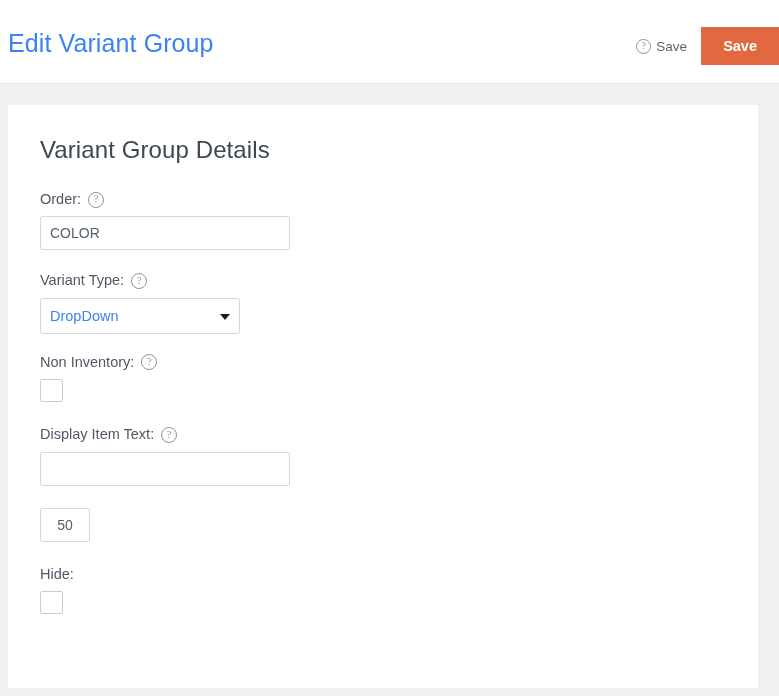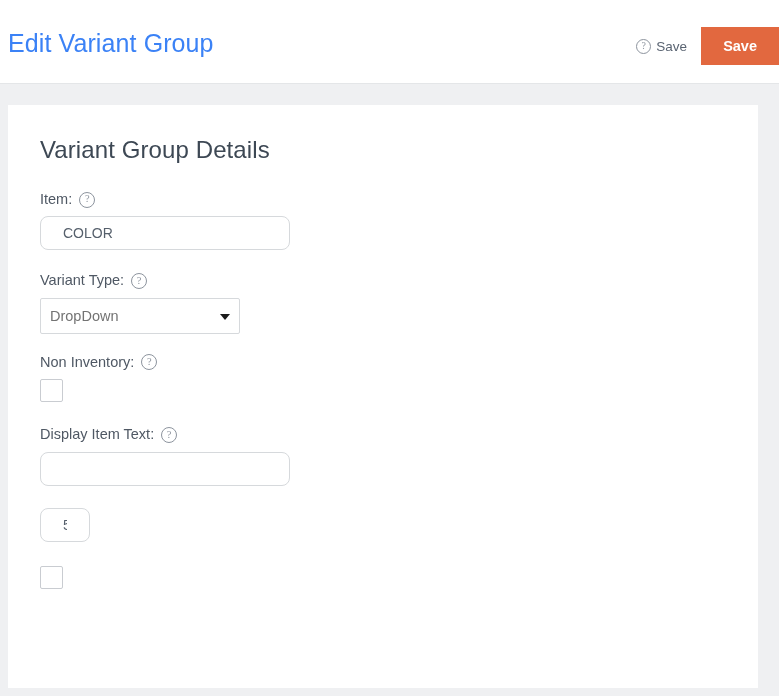--- a/index.html
+++ b/index.html
@@ -221,7 +221,7 @@
 
     <div class="field-row">
       <div class="field-label">
-        <span>Item:</span>
+        <span>Order:</span>
         <span class="q-circle">?</span>
       </div>
       <input id="name-input" class="text-input" type="text" value="COLOR" style="">

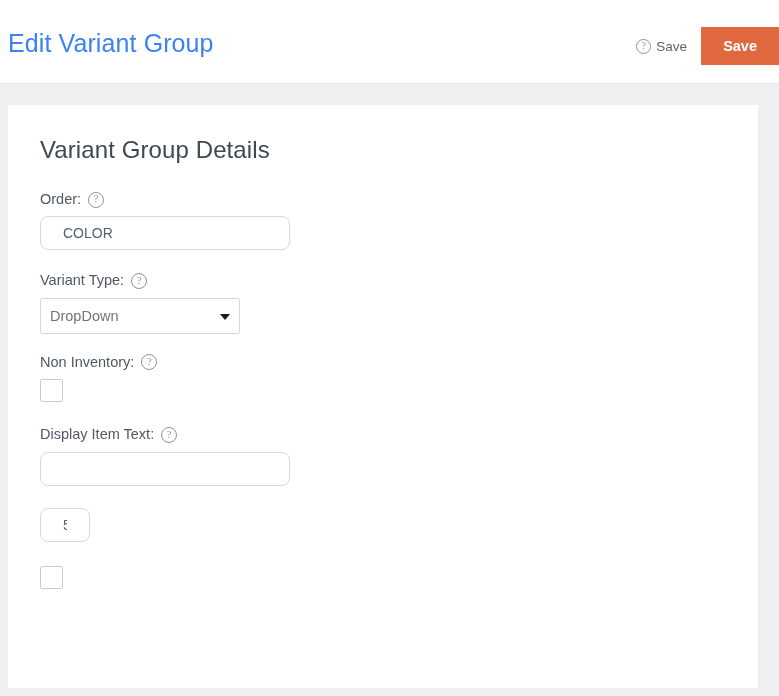--- a/index.html
+++ b/index.html
@@ -136,8 +136,8 @@
     font-size: 14px;
     font-family: "Liberation Sans", sans-serif;
     color: #555f6b;
-    padding: 0 22px;
-    border-radius: 8px;
+    padding: 0 9px;
+    border-radius: 2px;
     outline: none;
   }
   .text-input::placeholder { color: #a8aeb6; }

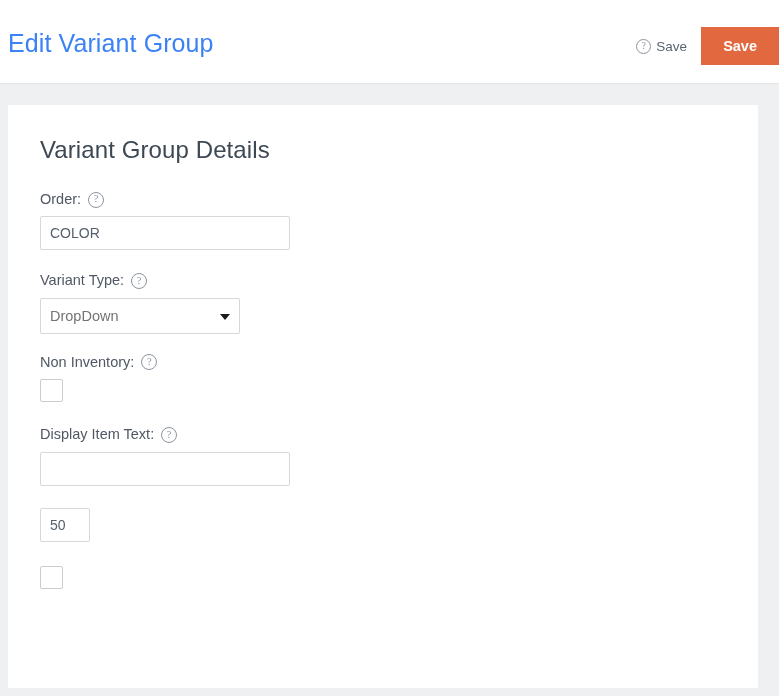--- a/index.html
+++ b/index.html
@@ -157,7 +157,7 @@
     background: #ffffff;
     font-size: 14.5px;
     font-family: "Liberation Sans", sans-serif;
-    color: #737373;
+    color: #3b82f6;
     padding: 0 28px 0 9px;
     border-radius: 2px;
     outline: none;

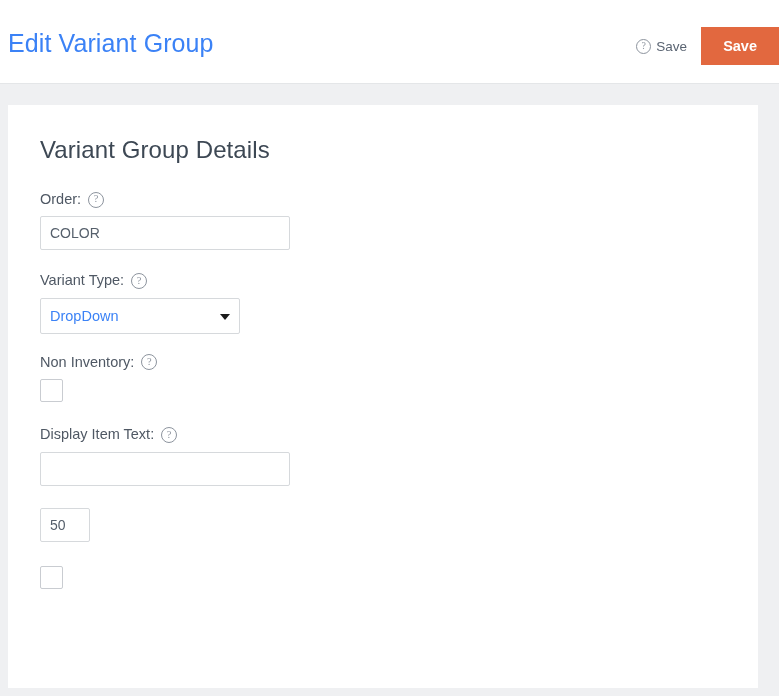--- a/index.html
+++ b/index.html
@@ -143,7 +143,7 @@
   .text-input::placeholder { color: #a8aeb6; }
   #name-input { width: 250px; }
   #default-item-text-input { width: 250px; }
-  #sort-order-input { width: 50px; }
+  #sort-order-input { width: 50px; text-align: center; }
 
   .select-wrap {
     position: relative;

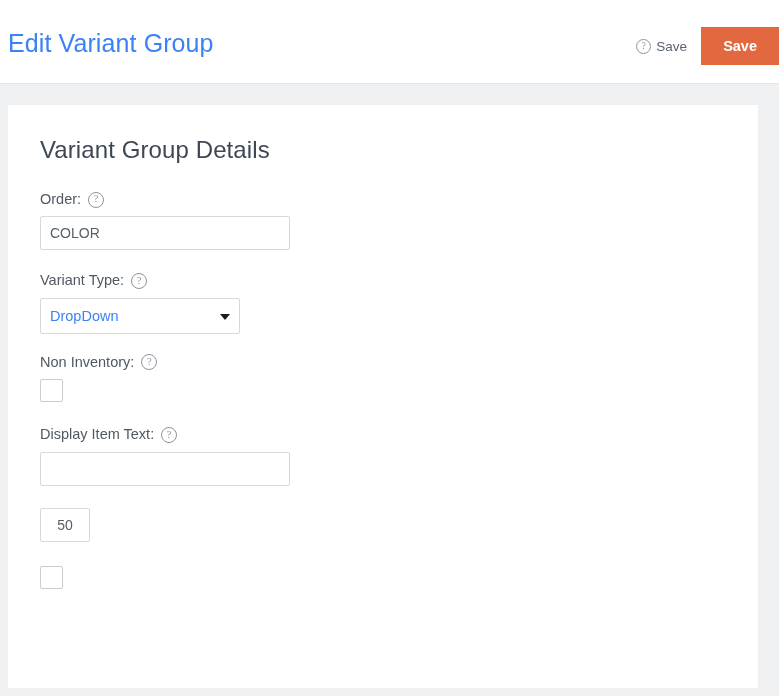--- a/index.html
+++ b/index.html
@@ -271,6 +271,9 @@
     <div class="gap-24"></div>
 
     <div class="field-row">
+      <div class="field-label">
+        <span>Hide:</span>
+      </div>
       <input type="checkbox" class="checkbox-box" style="">
     </div>
 

